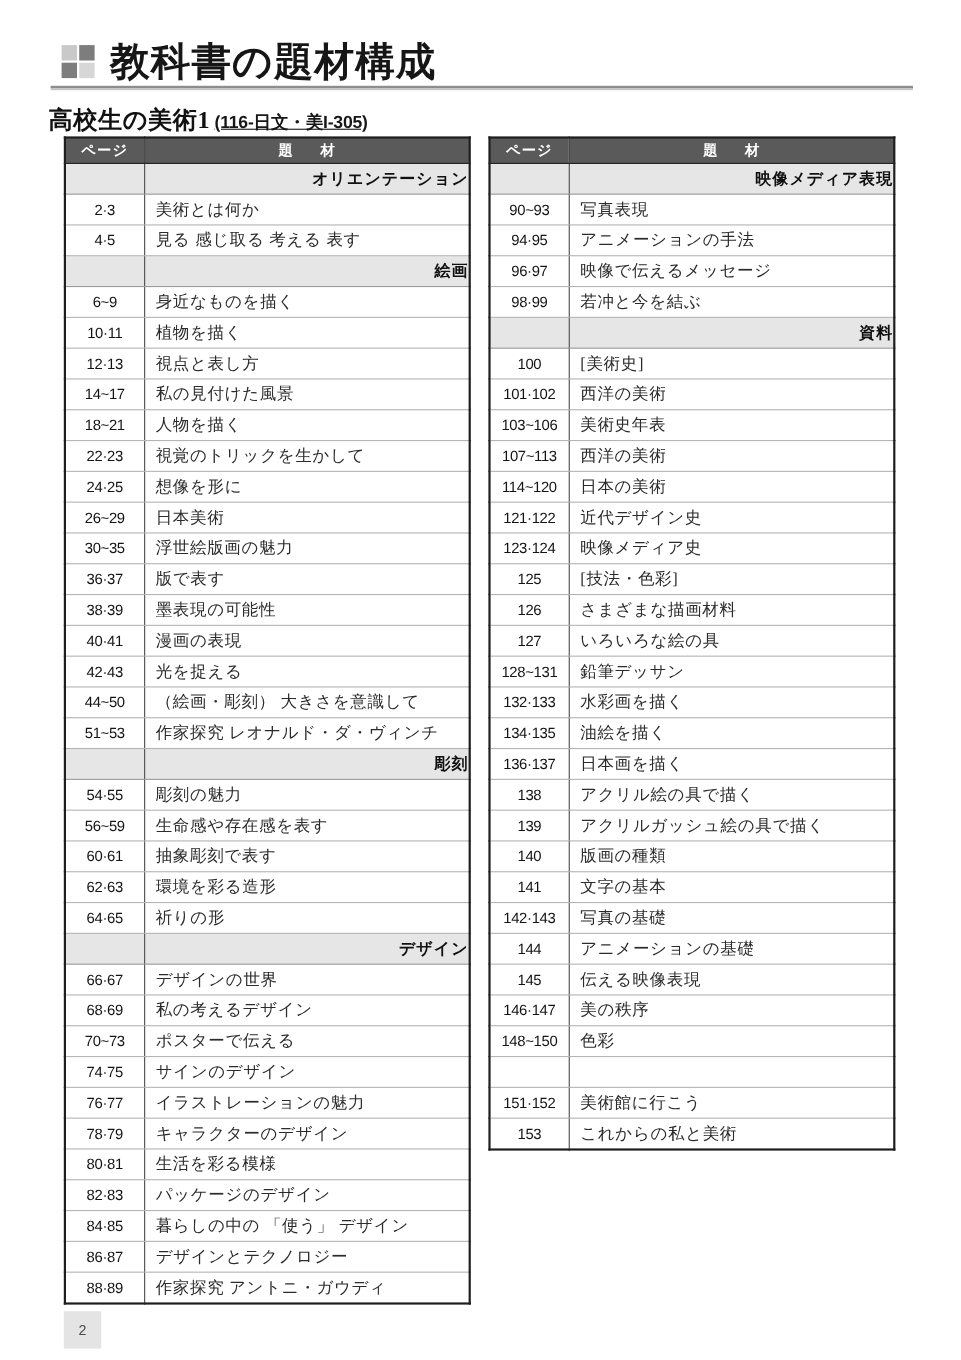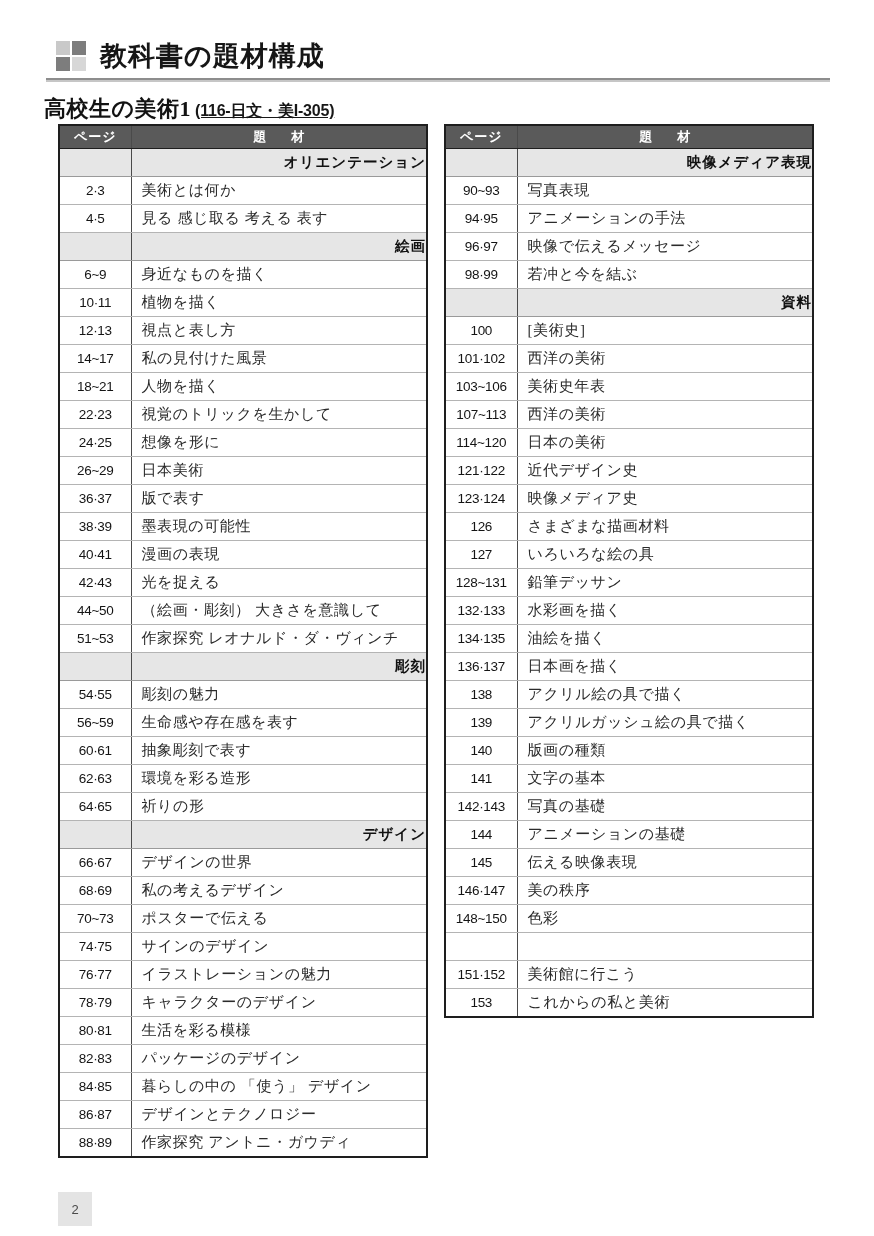--- a/index.html
+++ b/index.html
@@ -44,7 +44,7 @@
 
   #header-title {
     font-family: "Liberation Sans", "DejaVu Sans", sans-serif;
-    font-size: 27px;
+    font-size: 36px;
     font-weight: bold;
     letter-spacing: 1px;
     color: #161616;

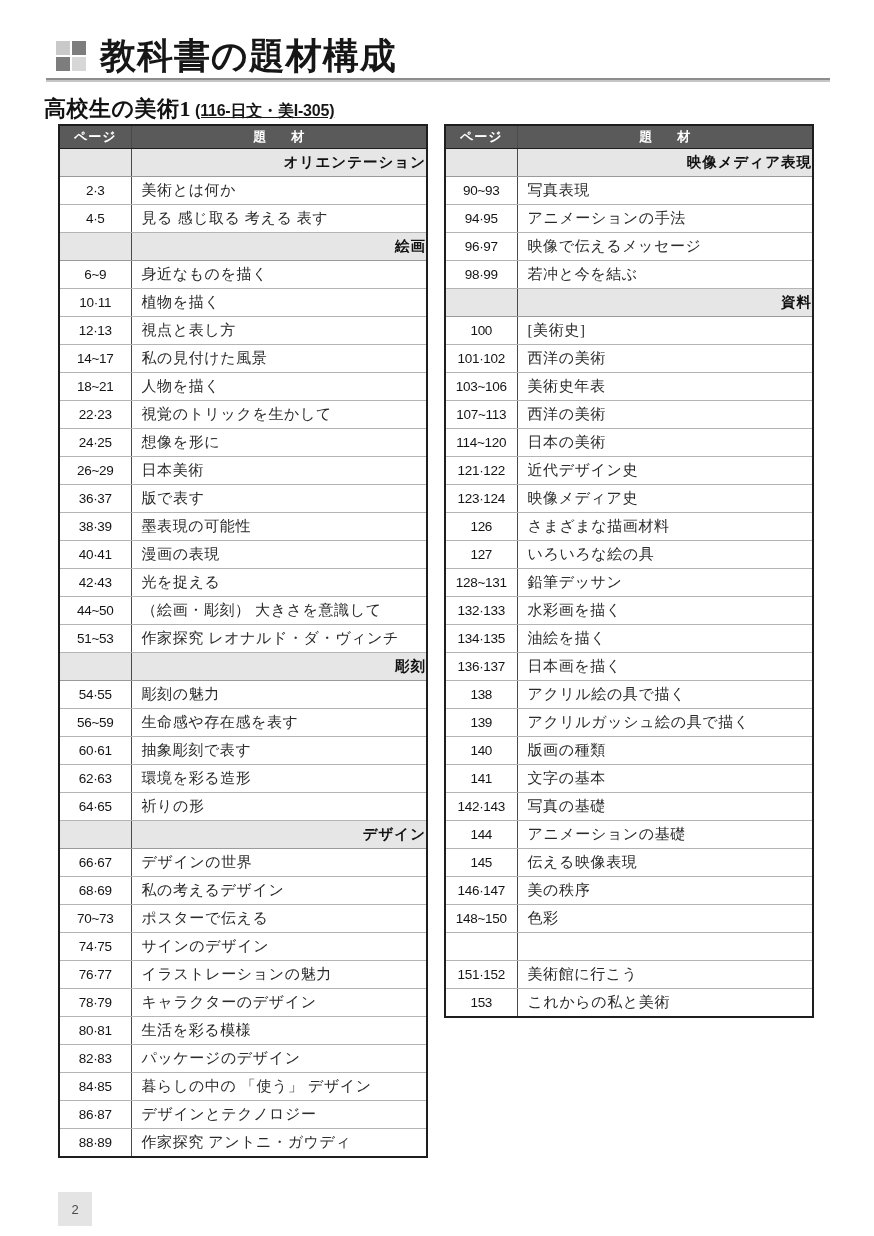--- a/index.html
+++ b/index.html
@@ -270,6 +270,10 @@
         <td class="cell-topic">日本美術</td>
       </tr>
       <tr class="item-row">
+        <td class="cell-page">30~35</td>
+        <td class="cell-topic">浮世絵版画の魅力</td>
+      </tr>
+      <tr class="item-row">
         <td class="cell-page">36·37</td>
         <td class="cell-topic">版で表す</td>
       </tr>

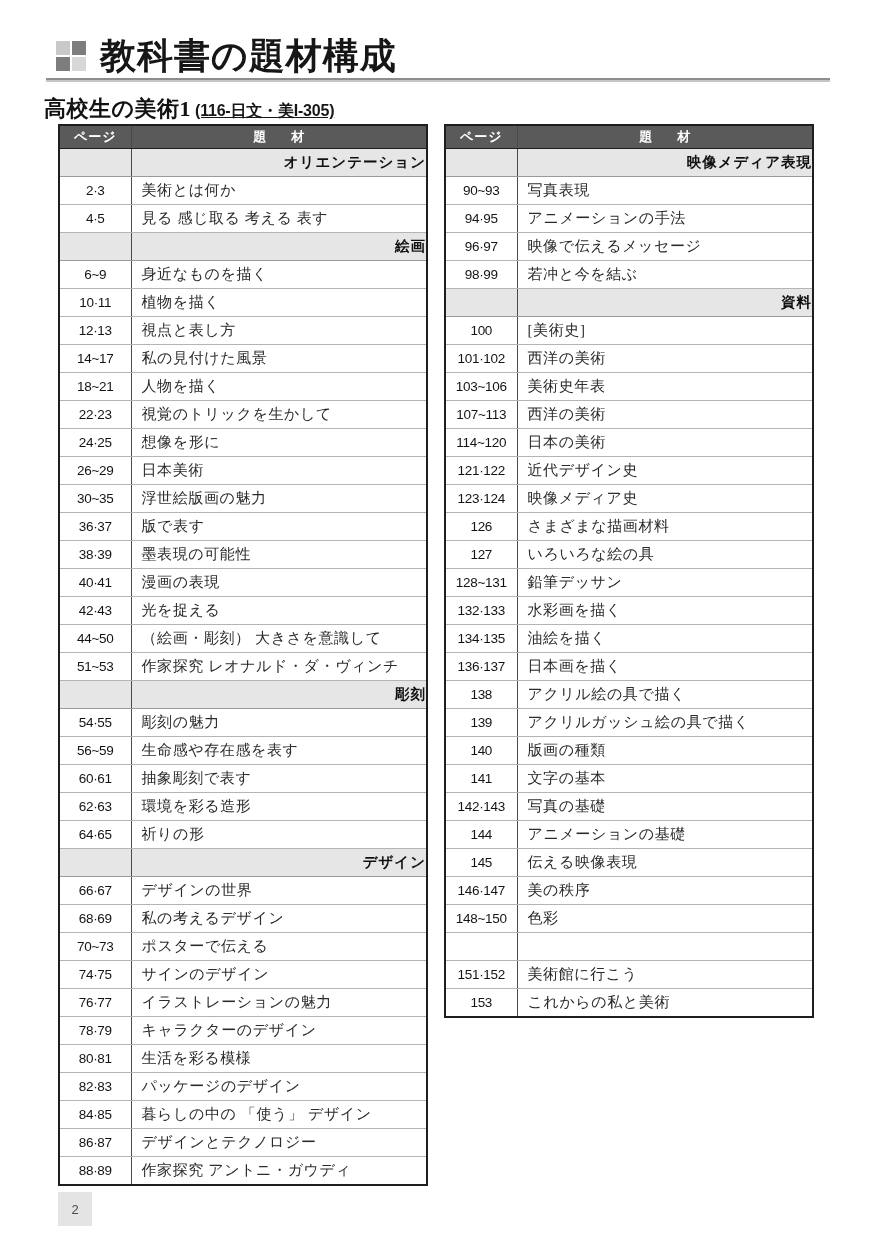--- a/index.html
+++ b/index.html
@@ -437,6 +437,10 @@
         <td class="cell-topic">映像メディア史</td>
       </tr>
       <tr class="item-row">
+        <td class="cell-page">125</td>
+        <td class="cell-topic">[技法・色彩]</td>
+      </tr>
+      <tr class="item-row">
         <td class="cell-page">126</td>
         <td class="cell-topic">さまざまな描画材料</td>
       </tr>

